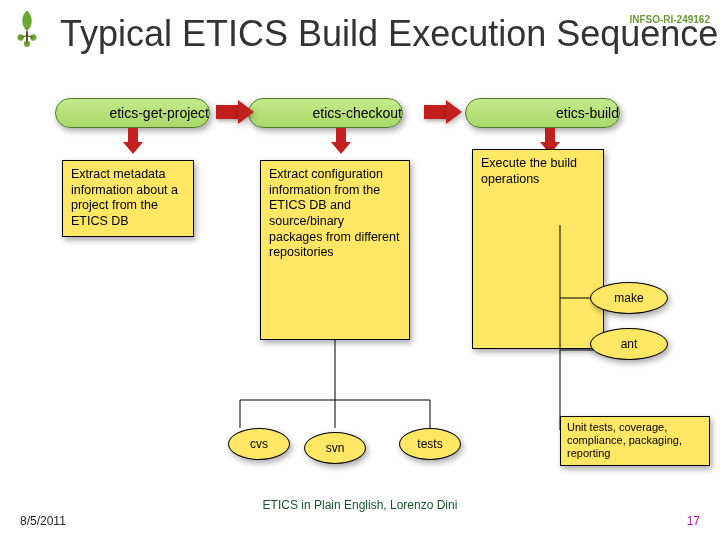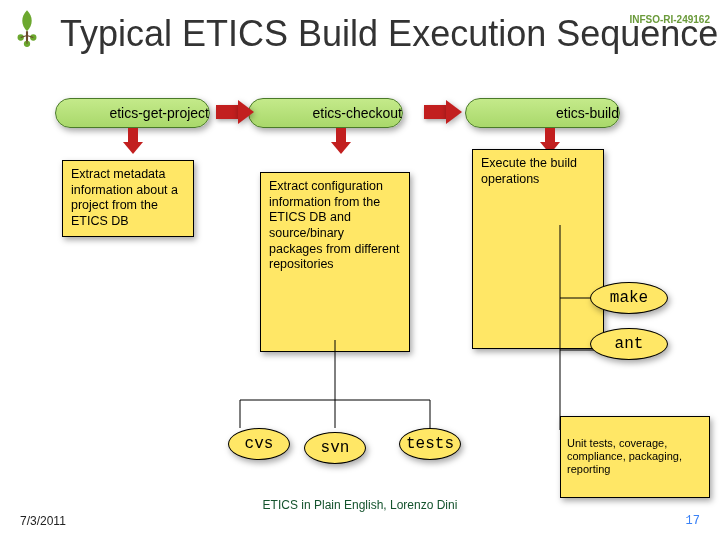--- a/index.html
+++ b/index.html
@@ -188,7 +188,7 @@
   </div>
 
 <div class="desc" style="left:62px; top:160px; width:132px">Extract metadata information about a project from the ETICS DB</div>
-<div class="desc" style="left:260px; top:172px; width:150px; height:180px">Extract configuration information from the ETICS DB and source/binary packages from different repositories</div>
+<div class="desc" style="left:260px; top:160px; width:150px; height:180px">Extract configuration information from the ETICS DB and source/binary packages from different repositories</div>
 <div class="desc" style="left:472px; top:149px; width:132px; height:200px">Execute the build operations</div>
 
 <svg class="line" style="left:0; top:0" width="720" height="540">

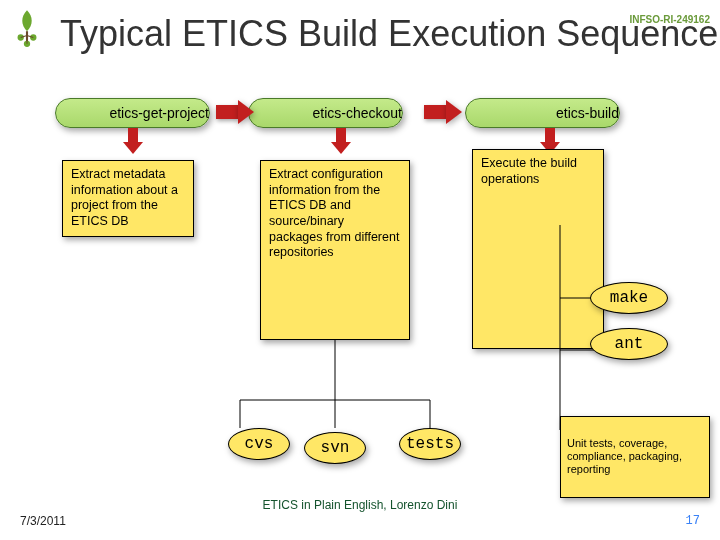--- a/index.html
+++ b/index.html
@@ -108,9 +108,8 @@
     display: flex;
     align-items: center;
     justify-content: center;
-    font-size: 16px;
-    box-shadow: 2px 3px 6px rgba(0,0,0,0.35);
-    font-family: Liberation Mono, monospace;
+    font-size: 12px;
+    box-shadow: 2px 3px 6px rgba(0,0,0,0.35);
   }
   .note {
     position: absolute;

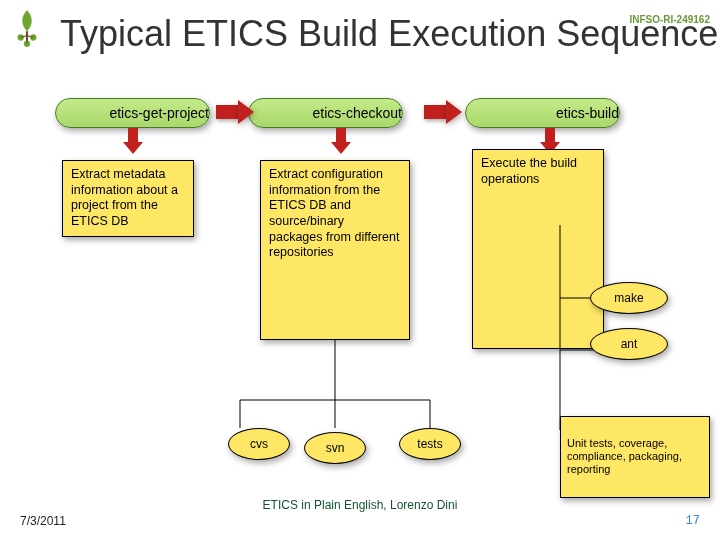--- a/index.html
+++ b/index.html
@@ -115,7 +115,7 @@
     position: absolute;
     background: #ffe766;
     border: 1px solid #000;
-    padding: 20px 6px;
+    padding: 4px 6px;
     font-size: 11px;
     line-height: 1.2;
     box-shadow: 2px 3px 6px rgba(0,0,0,0.35);

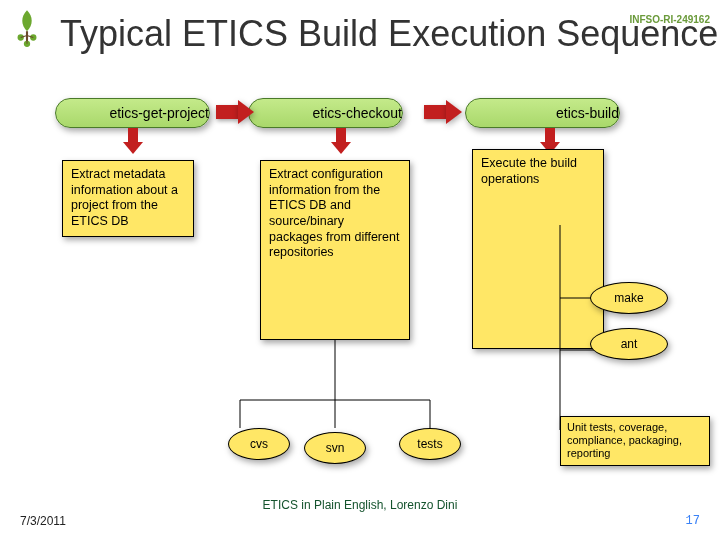--- a/index.html
+++ b/index.html
@@ -216,7 +216,7 @@
 
 <div class="note" style="left:560px; top:416px; width:150px">Unit tests, coverage, compliance, packaging, reporting</div>
 
-<div class="footer-date">7/3/2011</div>
+<div class="footer-date">8/5/2011</div>
 <div class="footer-center">ETICS in Plain English, Lorenzo Dini</div>
 <div class="footer-page">17</div>
 

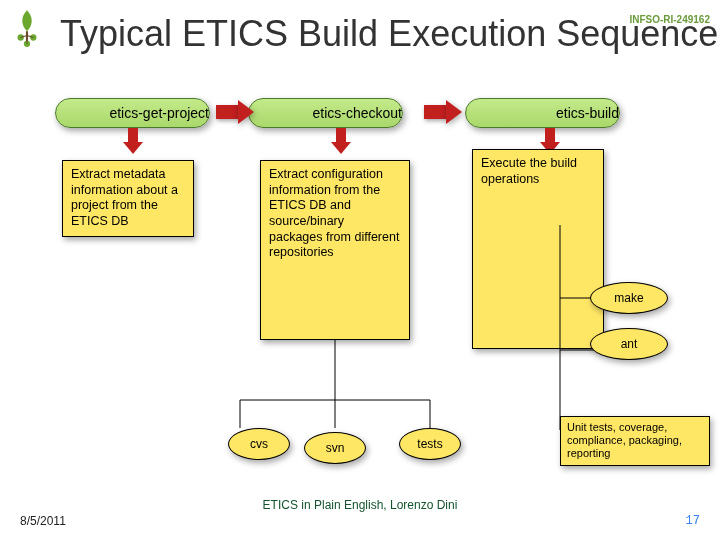--- a/index.html
+++ b/index.html
@@ -140,8 +140,7 @@
     right: 20px;
     bottom: 12px;
     font-size: 12px;
-    color: #3b82f6;
-    font-family: Liberation Mono, monospace;
+    color: #a21caf;
   }
   svg.line { position: absolute; overflow: visible; }
 </style>

